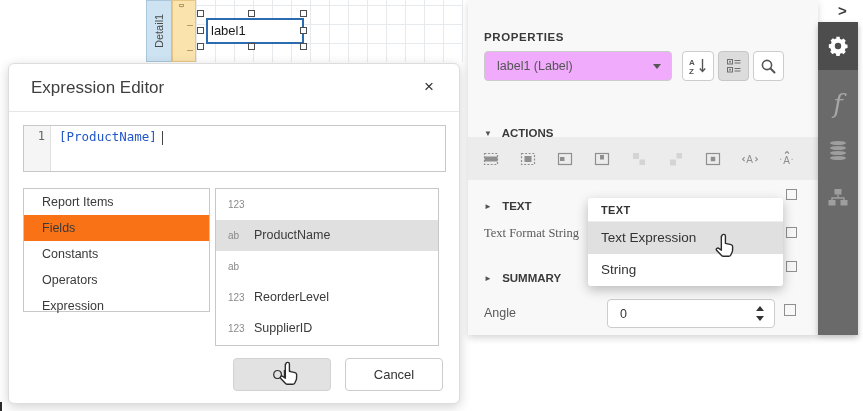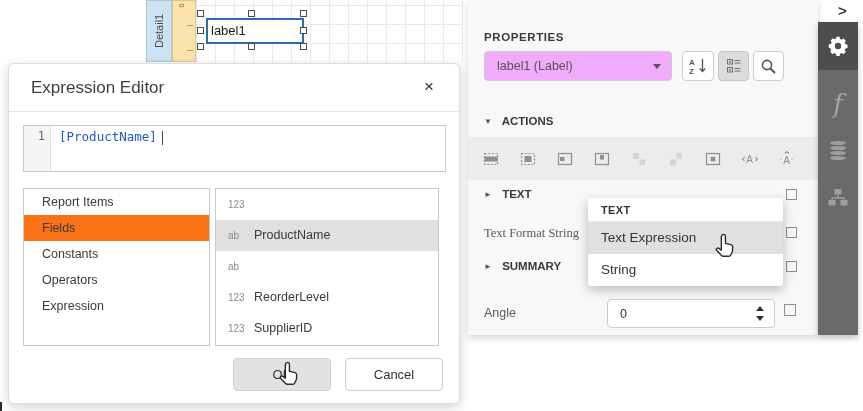--- a/index.html
+++ b/index.html
@@ -69,7 +69,7 @@
   #btn-cat  { left:250px; width:31px; background:#dcdcdc; border-color:#c6c6c6; }
   #btn-search { left:285px; width:31px; }
 
-  .sec-row { position:absolute; left:16px; font-size:11.5px; font-weight:bold; color:#3a3a3a; }
+  .sec-row { position:absolute; left:16px; font-size:11.5px; font-weight:bold; color:#3a3a3a;margin-top:12px; }
   .sec-row .tri { font-size:8px; color:#555; margin-right:7px; vertical-align:1px; }
   #sec-actions { top:115px; }
   #icon-strip { position:absolute; left:0; top:137px; width:350px; height:43px; background:#ececec;

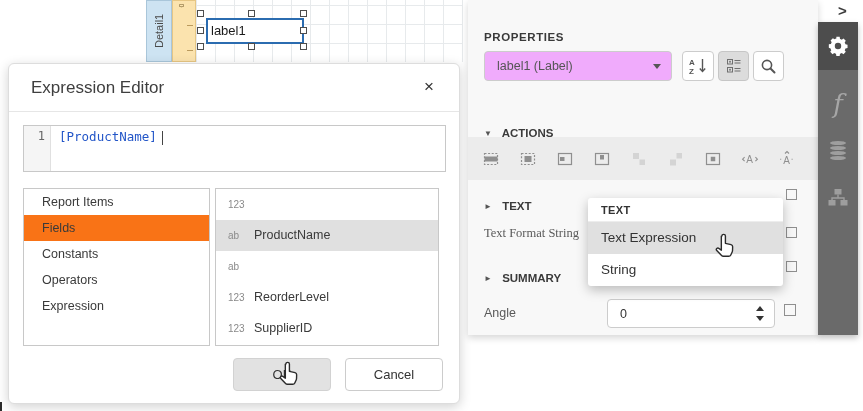--- a/index.html
+++ b/index.html
@@ -38,7 +38,7 @@
   #code-line { padding:3px 0 0 8px; font-size:12.5px; color:#2356c8; }
   #code-caret { display:inline-block; width:1px; height:14px; background:#444; margin-left:5px; vertical-align:middle; }
 
-  #cat-list { position:absolute; left:14px; top:124px; width:187px; height:158px; border:1px solid #c8c8c8; background:#fff; }
+  #cat-list { position:absolute; left:14px; top:124px; width:187px; height:124px; border:1px solid #c8c8c8; background:#fff; }
   .cat-item { position:relative; height:26px; line-height:26px; padding-left:18px; font-size:12.5px; color:#3a3a3a; cursor:pointer; }
   .cat-item.sel { background:#f97316; }
   .cat-item .arrow { position:absolute; left:5px; top:0; font-size:7px; color:#555; }

